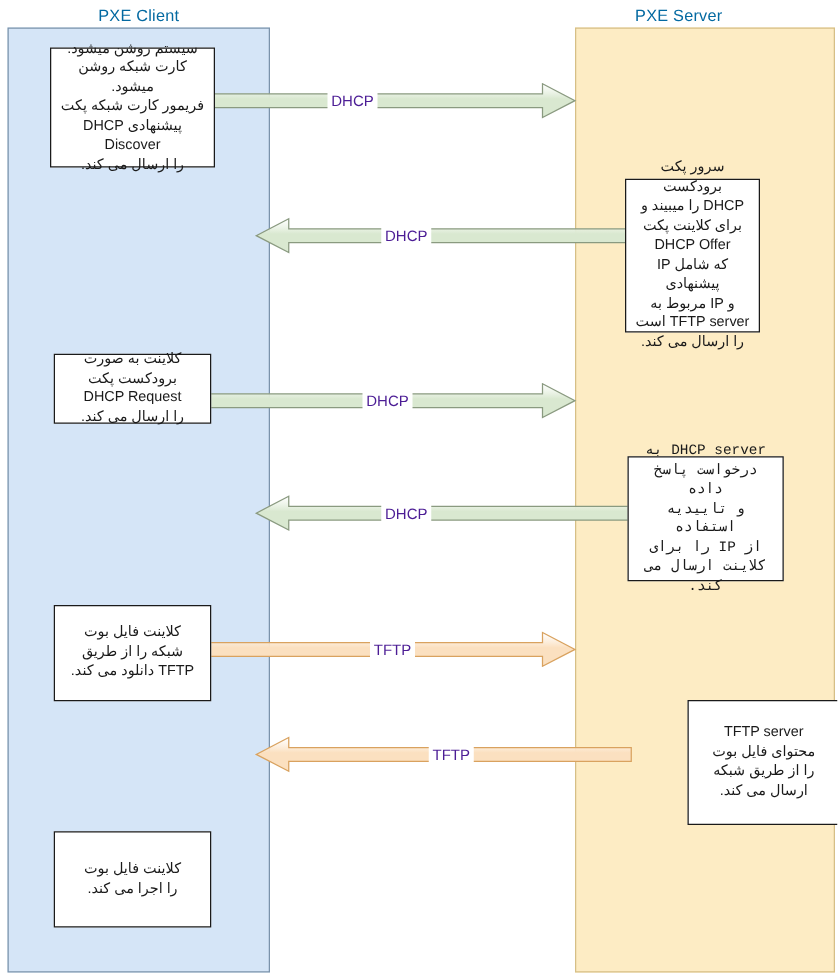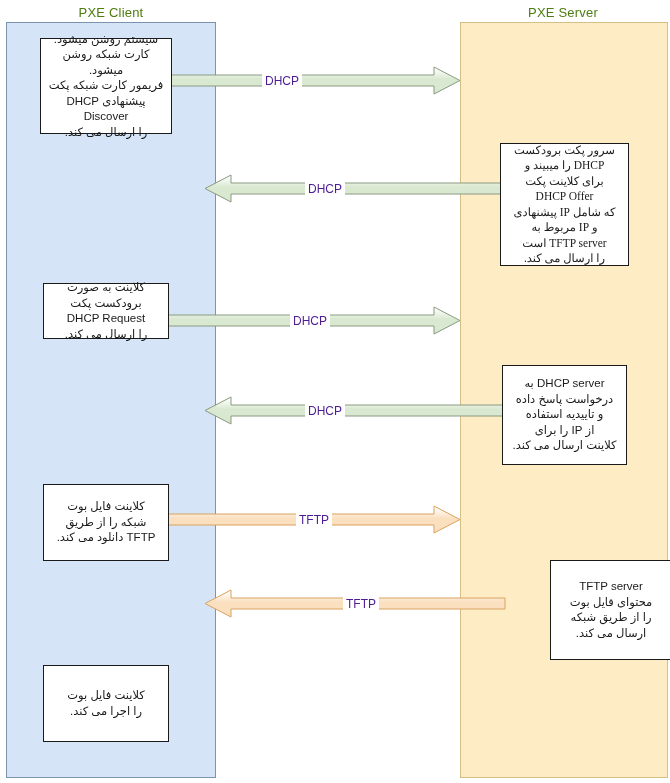--- a/index.html
+++ b/index.html
@@ -25,7 +25,7 @@
   .lane-title {
     position: absolute;
     font-size: 13px;
-    color: #4d7c0f;
+    color: #0369a1;
     text-align: center;
     white-space: nowrap;
     letter-spacing: .2px;

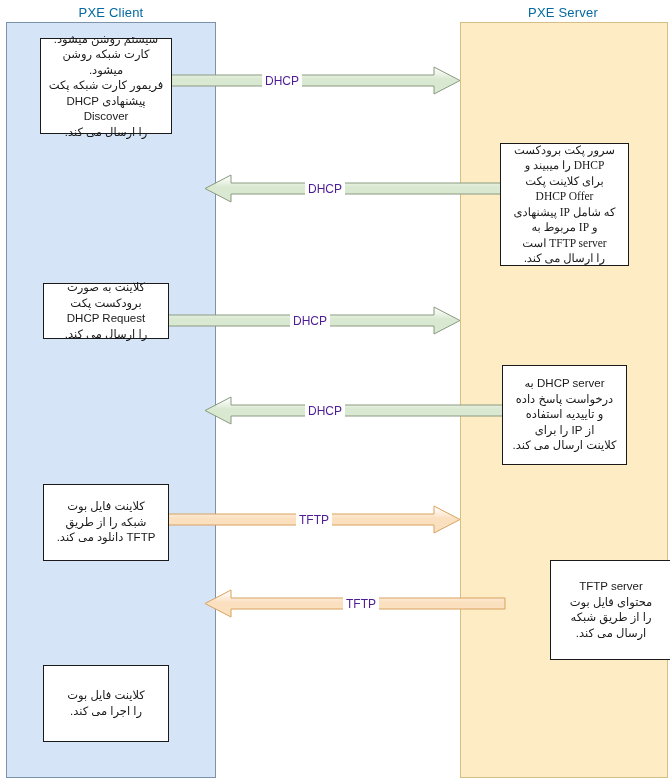--- a/index.html
+++ b/index.html
@@ -31,7 +31,7 @@
     letter-spacing: .2px;
   }
   #client-title { left: 6px;   top: 5px;  width: 210px; }
-  #server-title { left: 460px; top: 5px;  width: 206px; }
+  #server-title { left: 440px; top: 5px;  width: 206px; }
 
   
   .lane {

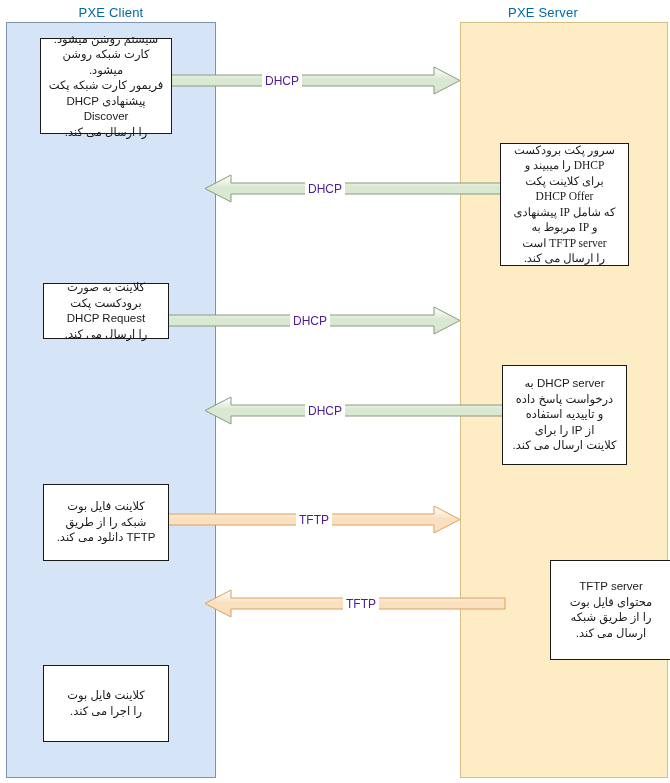--- a/index.html
+++ b/index.html
@@ -81,7 +81,7 @@
   #note-client-4 { left: 43px; top: 665px; width: 126px; height: 77px; }
 
   
-  #note-server-1 { left: 500px; top: 143px; width: 129px; height: 123px; font-family: Liberation Serif, serif; }
+  #note-server-1 { left: 500px; top: 143px; width: 108px; height: 123px; }
   #note-server-2 { left: 502px; top: 365px; width: 125px; height: 100px; }
   #note-server-3 { left: 505px; top: 560px; width: 122px; height: 100px; margin-left: 45px; }
 

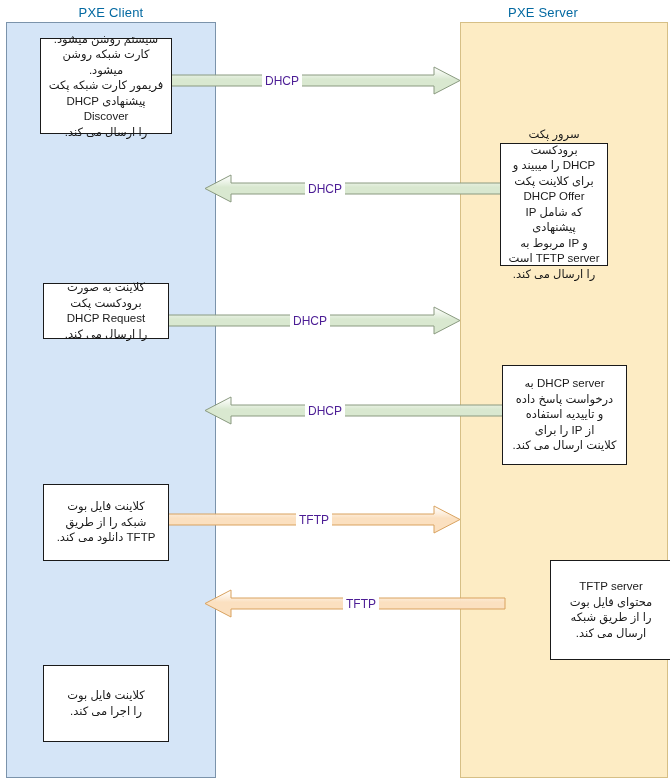--- a/index.html
+++ b/index.html
@@ -82,7 +82,7 @@
 
   
   #note-server-1 { left: 500px; top: 143px; width: 108px; height: 123px; }
-  #note-server-2 { left: 502px; top: 365px; width: 125px; height: 100px; }
+  #note-server-2 { left: 502px; top: 365px; width: 125px; height: 100px; font-family: Liberation Mono, monospace; }
   #note-server-3 { left: 505px; top: 560px; width: 122px; height: 100px; margin-left: 45px; }
 
   

